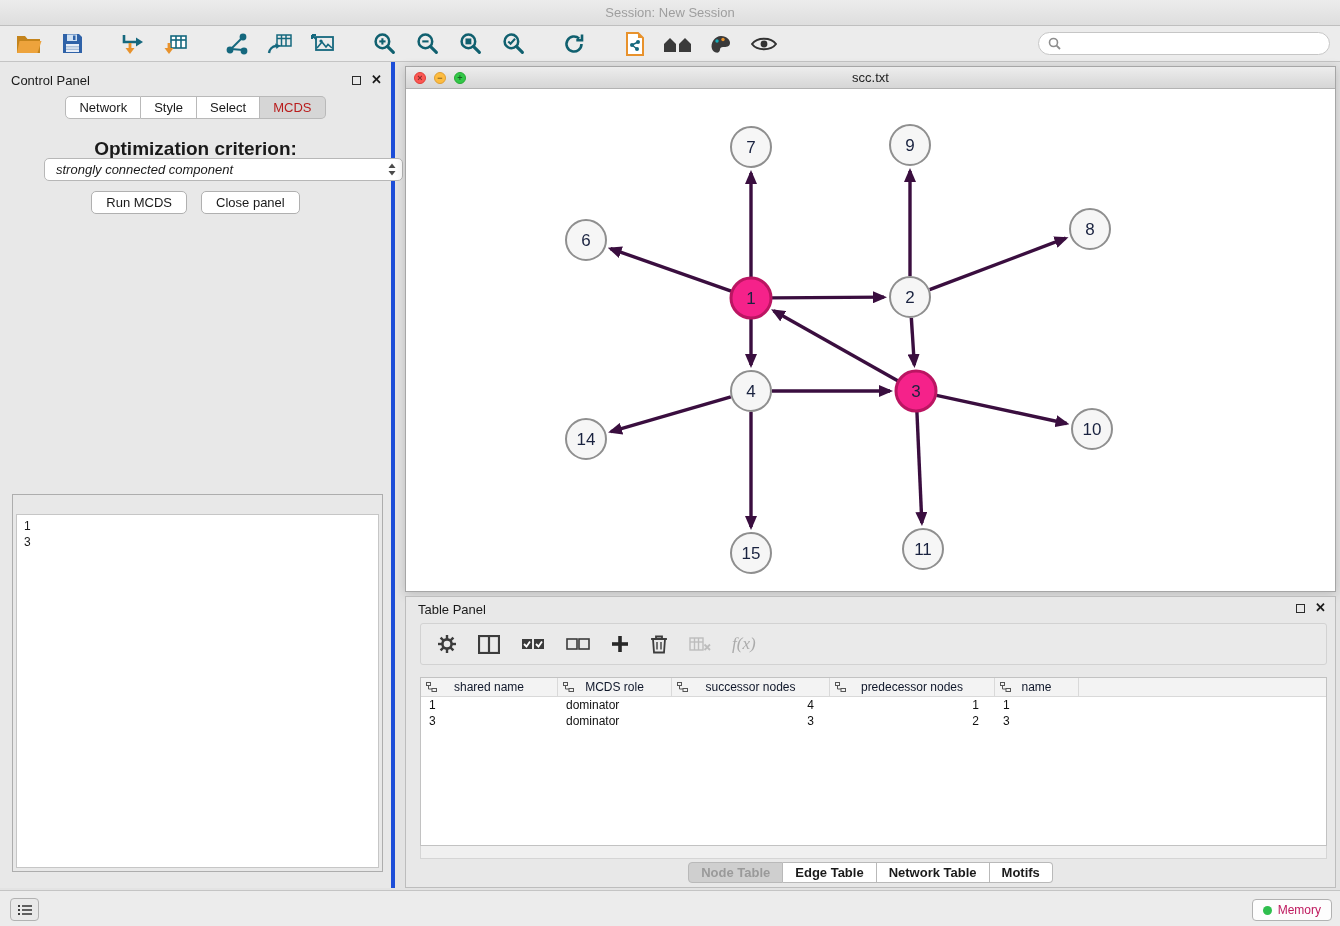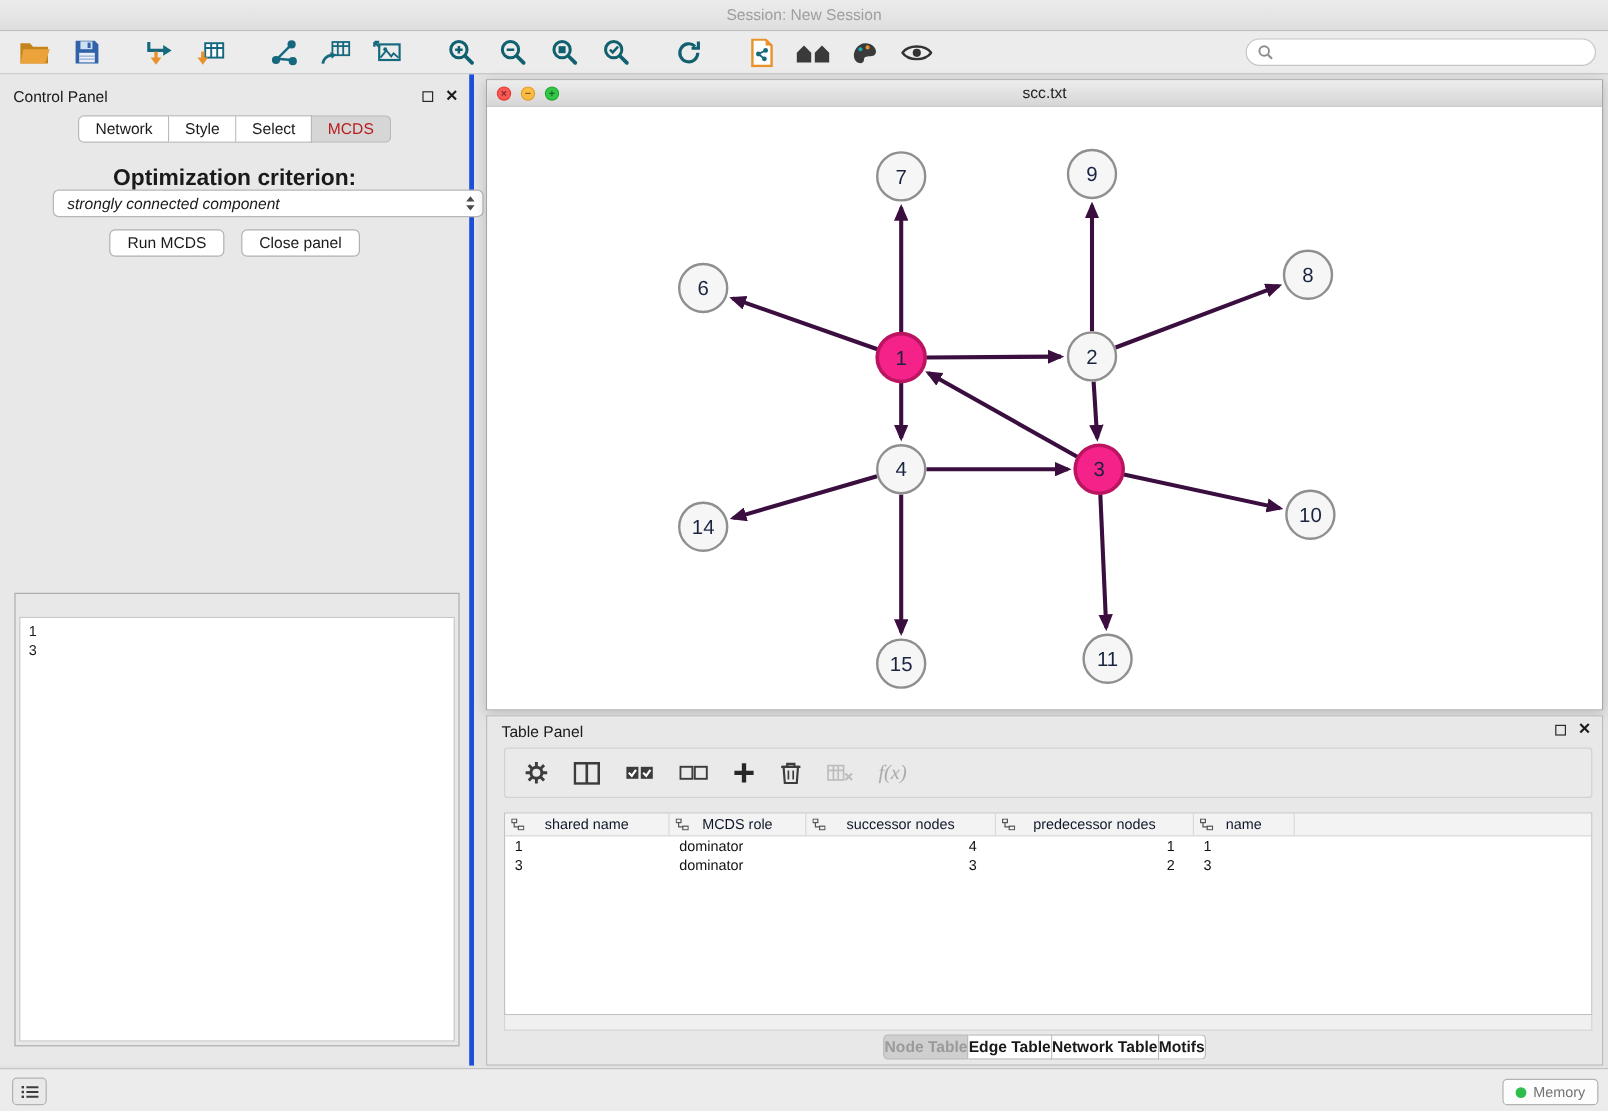--- a/index.html
+++ b/index.html
@@ -127,7 +127,7 @@
   .tp-tabs { position:absolute; bottom:4px; left:0; right:0; display:flex; justify-content:center; }
   .ttab {
     background:#fff; border:1px solid #b9b9b9; border-left:none;
-    padding:2px 0; font-size:13px; font-weight:bold;
+    padding:2px 12px; font-size:13px; font-weight:bold;
   }
   .ttab:first-child { border-left:1px solid #b9b9b9; border-top-left-radius:4px; border-bottom-left-radius:4px; }
   .ttab:last-child { border-top-right-radius:4px; border-bottom-right-radius:4px; }

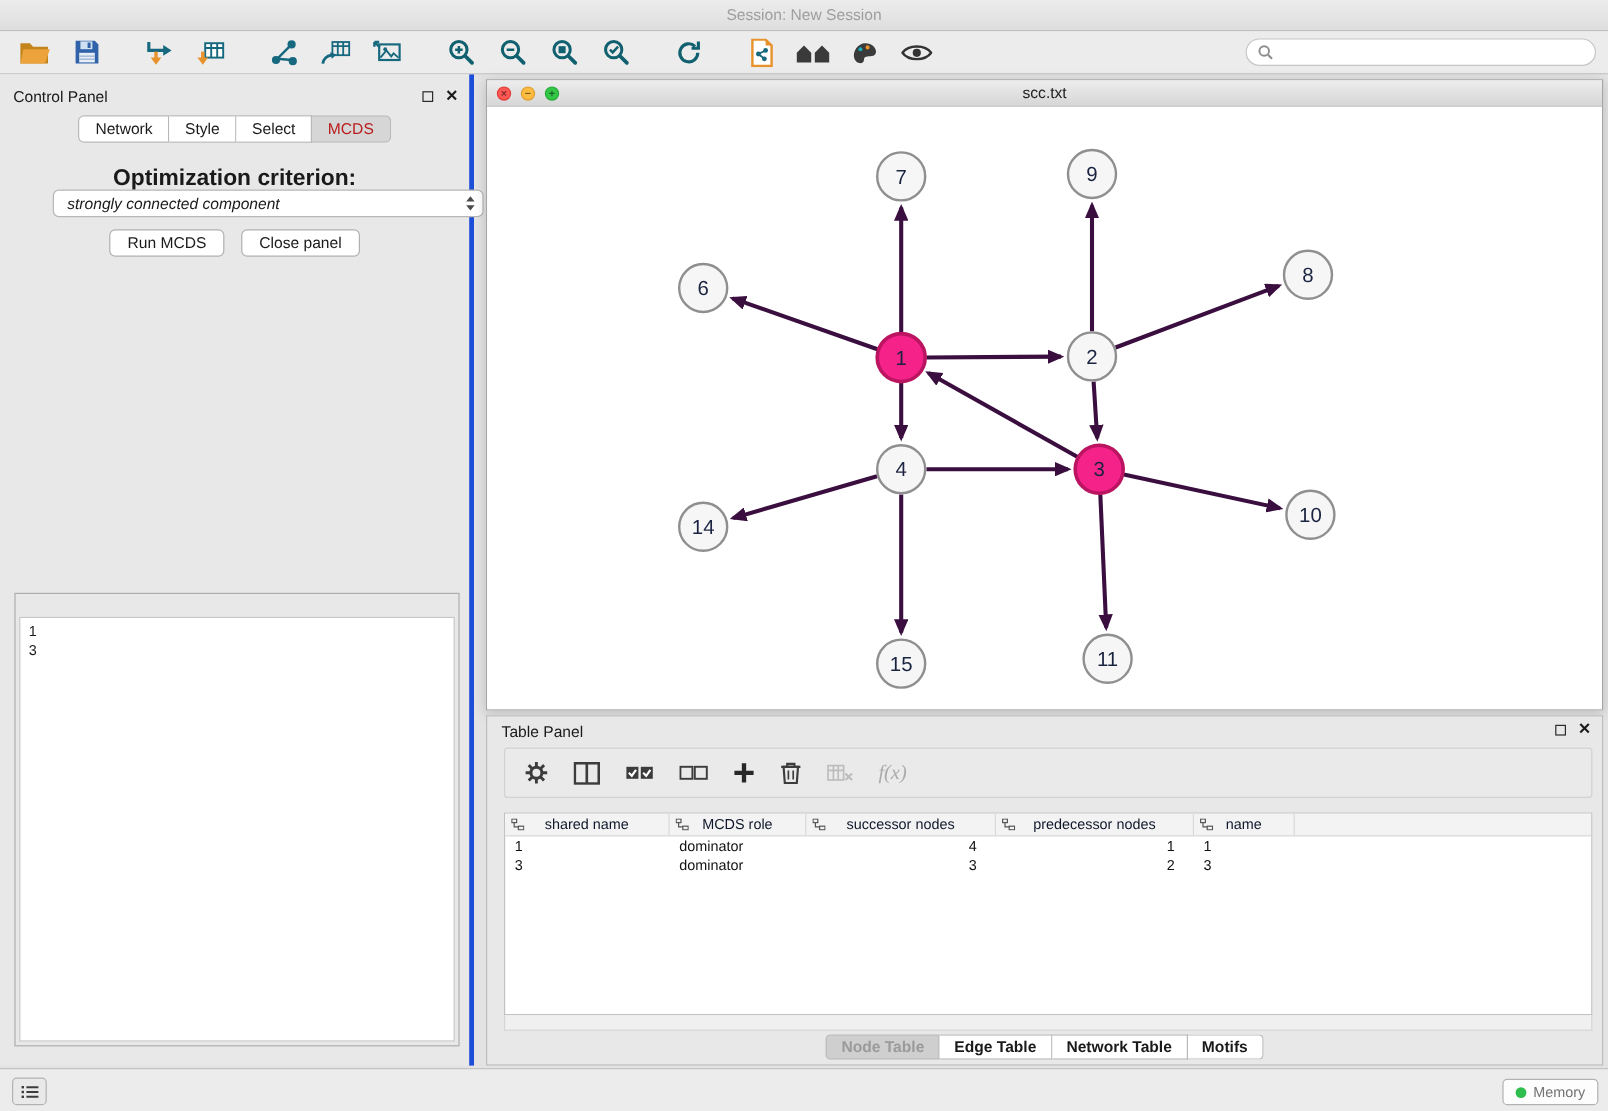--- a/index.html
+++ b/index.html
@@ -146,7 +146,7 @@
   .memory-btn {
     position:absolute; right:8px; top:8px; height:22px;
     border:1px solid #b2b2b2; border-radius:4px; background:#fdfdfd;
-    display:flex; align-items:center; gap:6px; padding:0 10px; font-size:12px; color:#737373;
+    display:flex; align-items:center; gap:6px; padding:0 10px; font-size:12px; color:#be185d;
   }
   .mem-dot { width:9px; height:9px; border-radius:50%; background:#2fbe4e; display:inline-block; }
 </style>

